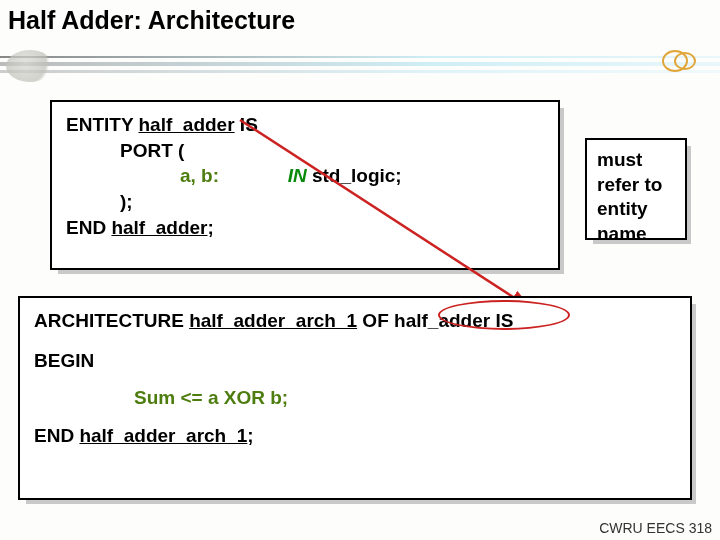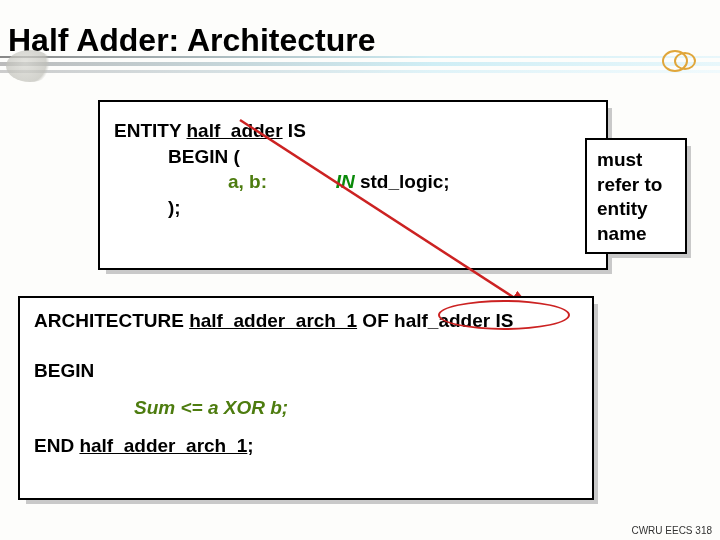--- a/index.html
+++ b/index.html
@@ -15,10 +15,9 @@
     position: absolute;
     top: 6px;
     left: 8px;
-    font-size: 32px;
+    font-size: 25px;
     font-weight: bold;
     color: #000;
-    margin-top: 16px;
   }
   .hr-decor {
     position: absolute;

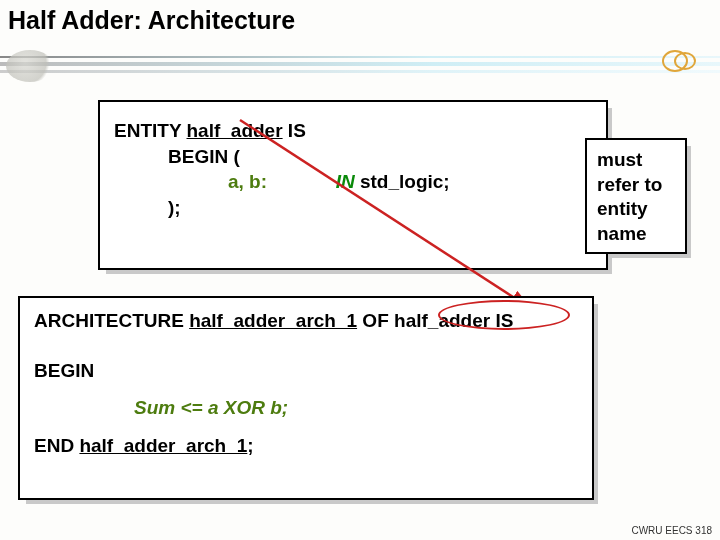--- a/index.html
+++ b/index.html
@@ -70,11 +70,10 @@
   .entity-box {
     top: 100px; left: 50px;
     width: 510px; height: 170px;
-    padding: 16px 14px;
+    padding: 10px 14px;
     font-size: 19px;
     font-weight: bold;
     line-height: 1.35;
-    margin-left: 48px;
   }
   .kw { color: #000; }
   .entname { color: #000; text-decoration: underline; }

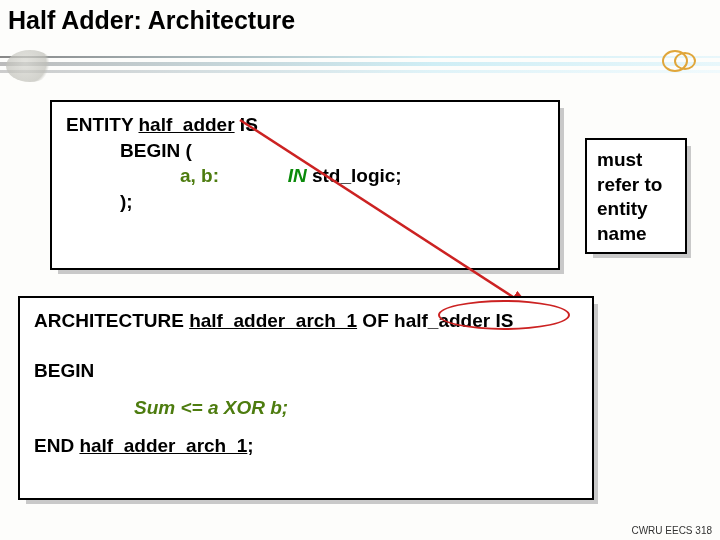--- a/index.html
+++ b/index.html
@@ -153,7 +153,7 @@
   <div>
     <span class="kw">ENTITY </span><span class="entname">half_adder</span><span class="kw"> IS</span>
   </div>
-  <div class="port">BEGIN (</div>
+  <div class="port">PORT (</div>
   <div class="portline">
     <span class="sig-blue">a, b:</span><span class="sig-green" style="white-space:pre">             IN</span><span class="kw"> std_logic;</span>
   </div>

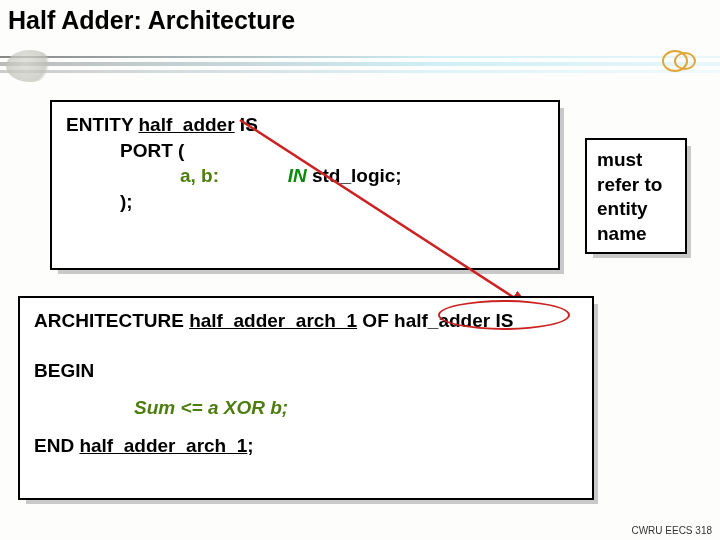--- a/index.html
+++ b/index.html
@@ -86,7 +86,7 @@
   
   .anno-box {
     top: 138px; left: 585px;
-    width: 102px; height: 116px;
+    width: 102px; height: 102px;
     padding: 8px 10px;
     font-size: 19px;
     font-weight: bold;

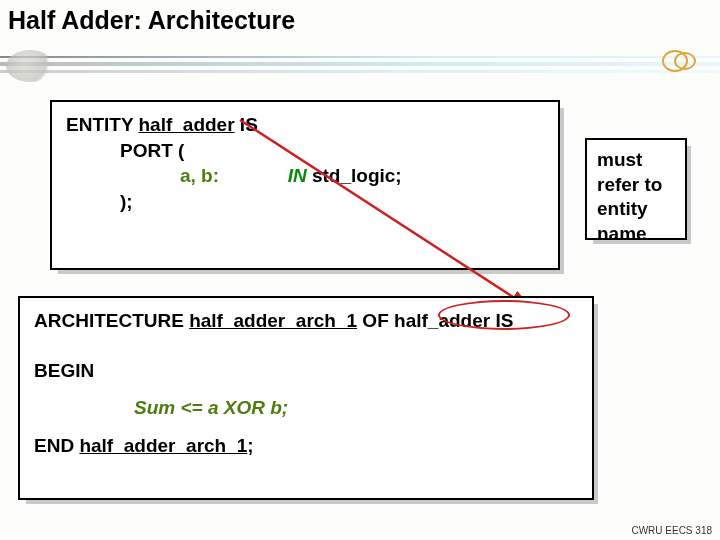--- a/index.html
+++ b/index.html
@@ -158,6 +158,9 @@
     <span class="sig-blue">a, b:</span><span class="sig-green" style="white-space:pre">             IN</span><span class="kw"> std_logic;</span>
   </div>
   <div class="closeport">);</div>
+  <div>
+    <span class="kw">END </span><span class="entname">half_adder</span><span class="kw">;</span>
+  </div>
 </div>
 
 <div class="shadowbox anno-box">

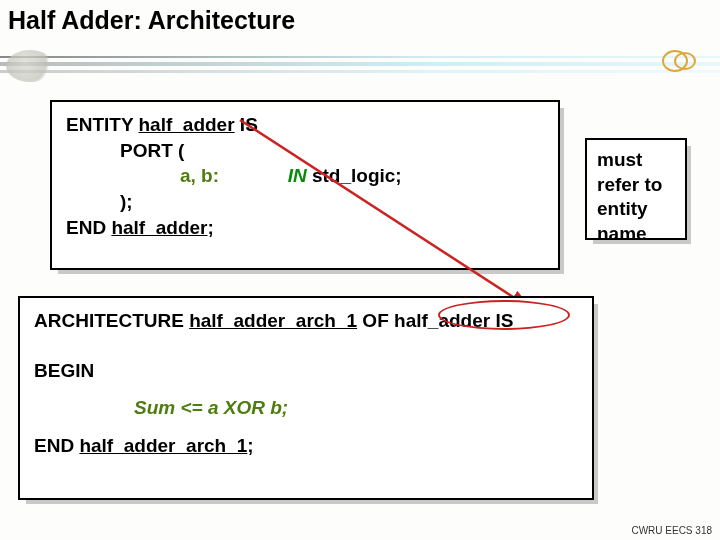--- a/index.html
+++ b/index.html
@@ -96,7 +96,7 @@
   
   .arch-box {
     top: 296px; left: 18px;
-    width: 576px; height: 204px;
+    width: 674px; height: 204px;
     padding: 10px 14px;
     font-size: 19px;
     font-weight: bold;

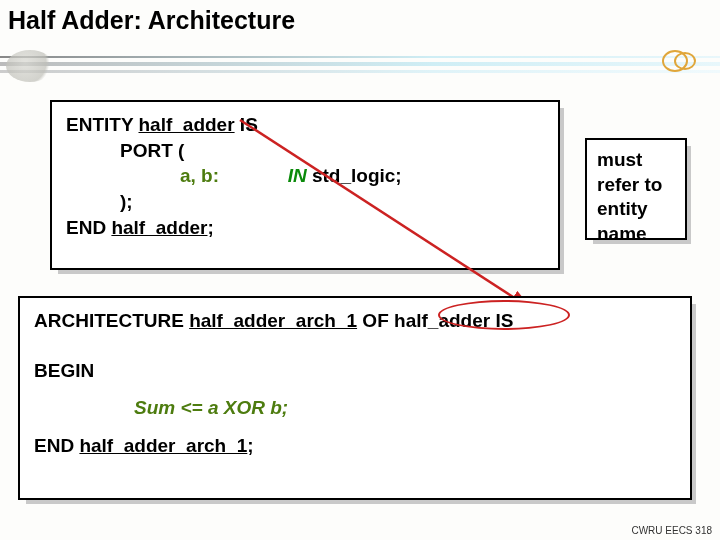--- a/index.html
+++ b/index.html
@@ -105,7 +105,7 @@
   .arch-line1 { margin-bottom: 10px; }
   .archname { text-decoration: underline; }
   .stmt { margin-left: 100px; margin-top: 12px; margin-bottom: 12px; font-style: italic; }
-  .begin { margin-top: 24px; }
+  .begin { margin-top: 14px; }
   .endarch { margin-top: 8px; }
 
   

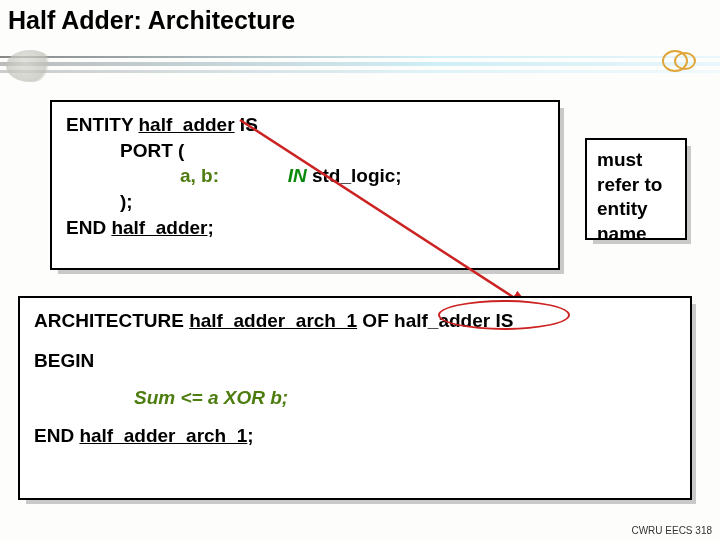--- a/index.html
+++ b/index.html
@@ -104,7 +104,7 @@
   }
   .arch-line1 { margin-bottom: 10px; }
   .archname { text-decoration: underline; }
-  .stmt { margin-left: 100px; margin-top: 12px; margin-bottom: 12px; font-style: italic; }
+  .stmt { margin-left: 100px; margin-top: 12px; margin-bottom: 12px; }
   .begin { margin-top: 14px; }
   .endarch { margin-top: 8px; }
 

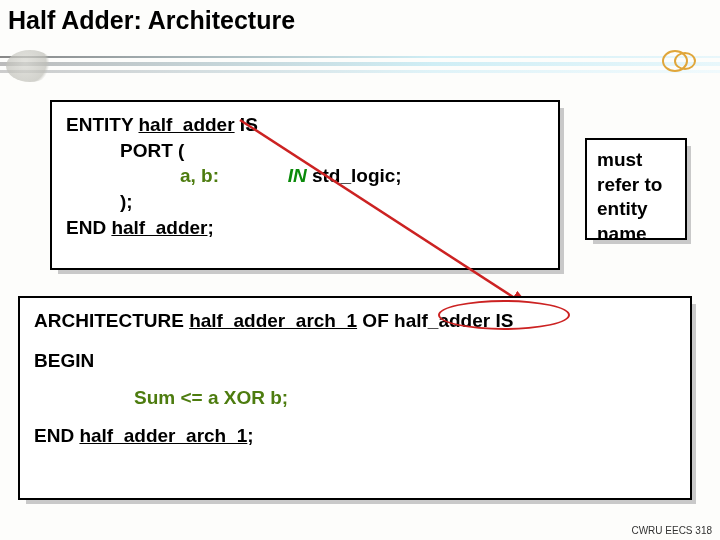--- a/index.html
+++ b/index.html
@@ -129,7 +129,7 @@
   .footer {
     position: absolute;
     bottom: 4px; right: 8px;
-    font-size: 10px;
+    font-size: 14px;
     color: #333;
   }
 </style>

